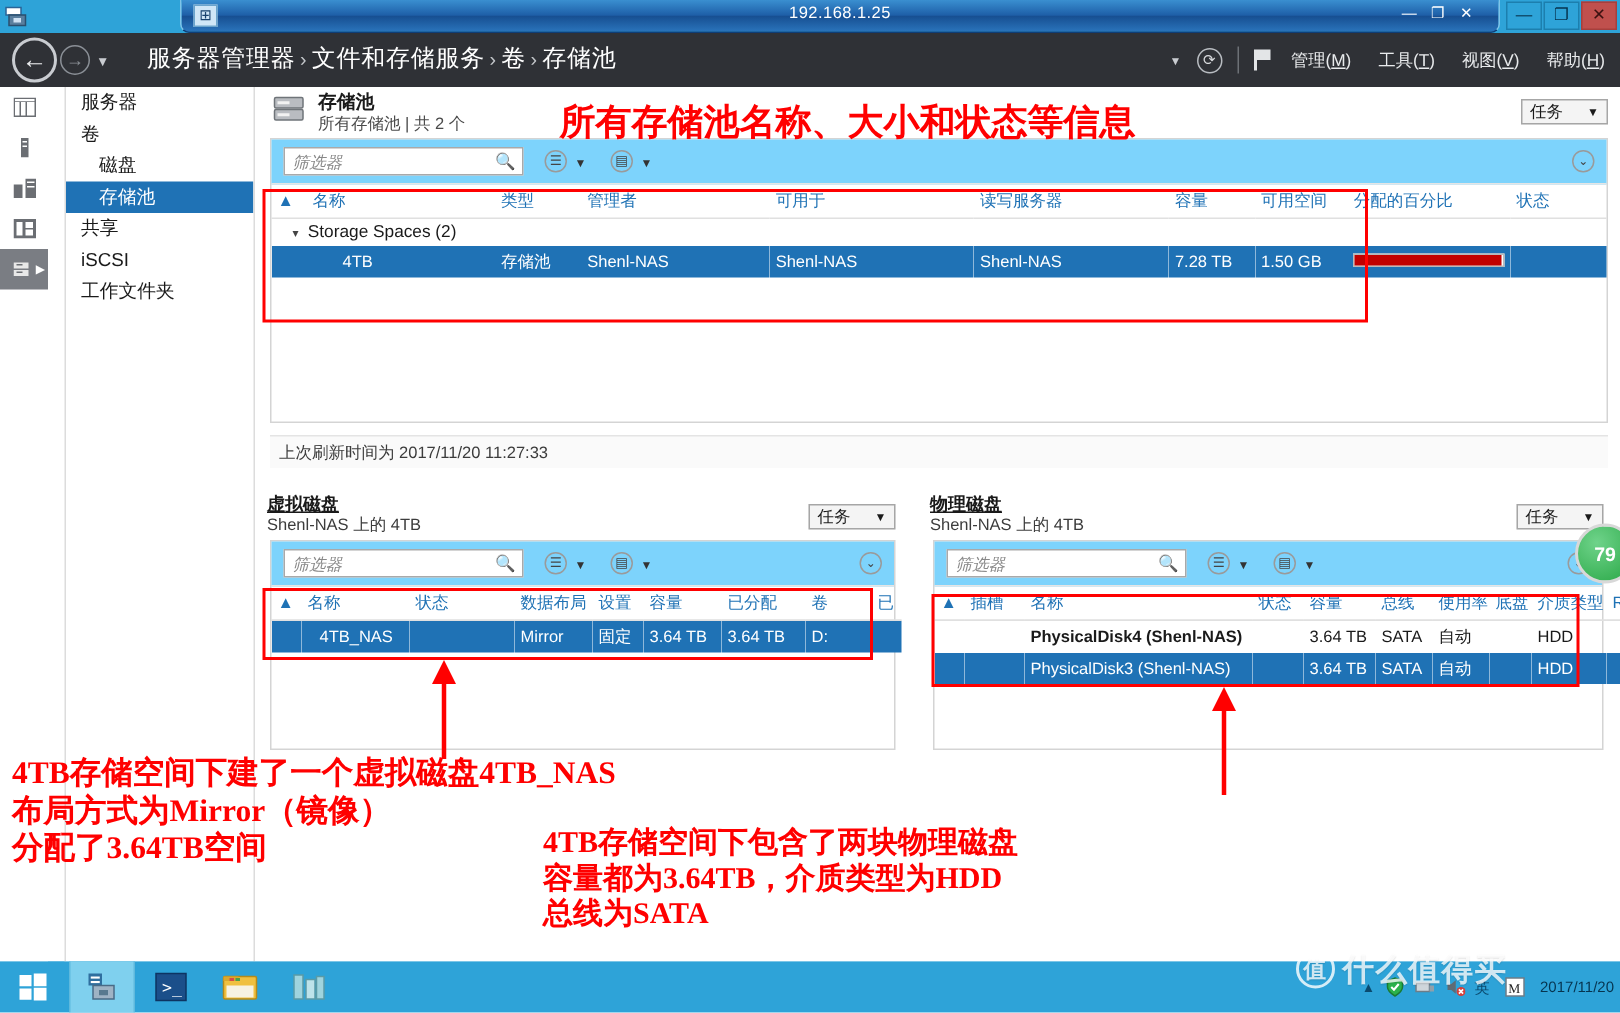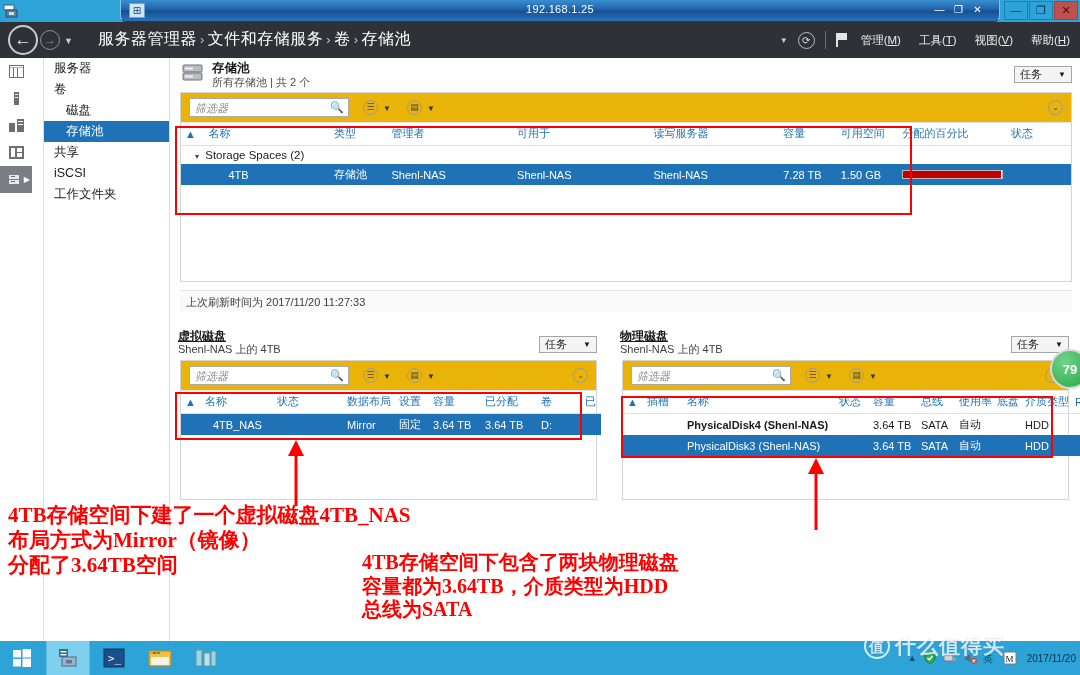--- a/index.html
+++ b/index.html
@@ -501,6 +501,7 @@
     <div class="redbox" style="left:175px; top:370px; width:407px; height:48px;"></div>
     <div class="redbox" style="left:621px; top:374px; width:432px; height:62px;"></div>
 
+    <div class="redtext" style="left:373px; top:46px; font-size:24px;">所有存储池名称、大小和状态等信息</div>
     <div class="redtext" style="left:8px; top:481px; font-size:21px;">4TB存储空间下建了一个虚拟磁盘4TB_NAS
 布局方式为Mirror（镜像）
 分配了3.64TB空间</div>

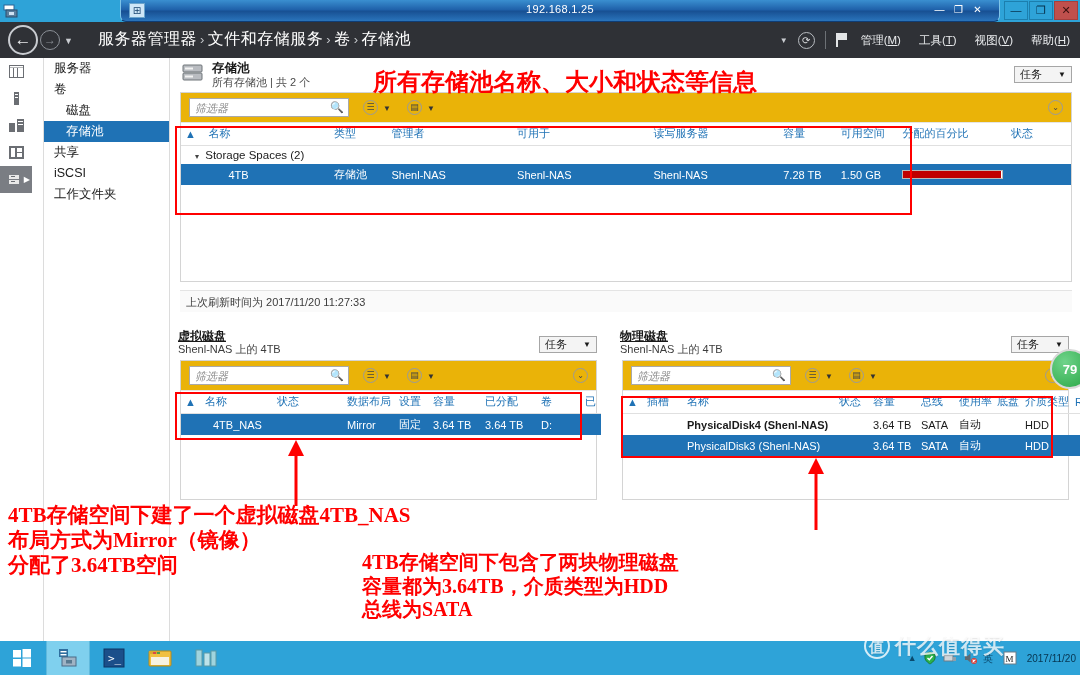--- a/index.html
+++ b/index.html
@@ -105,7 +105,7 @@
 
   .listbox { position:absolute; left:4px; right:4px; border:1px solid #d4d4d4; background:#ffffff; }
 
-  .toolrow { position:relative; height:30px; border-bottom:1px solid #e5e5e5; background:#eab308; }
+  .toolrow { position:relative; height:30px; border-bottom:1px solid #e5e5e5; background:#7dd3fc; }
   .filterbox { position:absolute; left:8px; top:5px; width:160px; height:19px; border:1px solid #a9a9a9;
                background:#ffffff; }
   .filterbox .ph { position:absolute; left:5px; top:2px; font-size:11px; color:#888; font-style:italic; }

